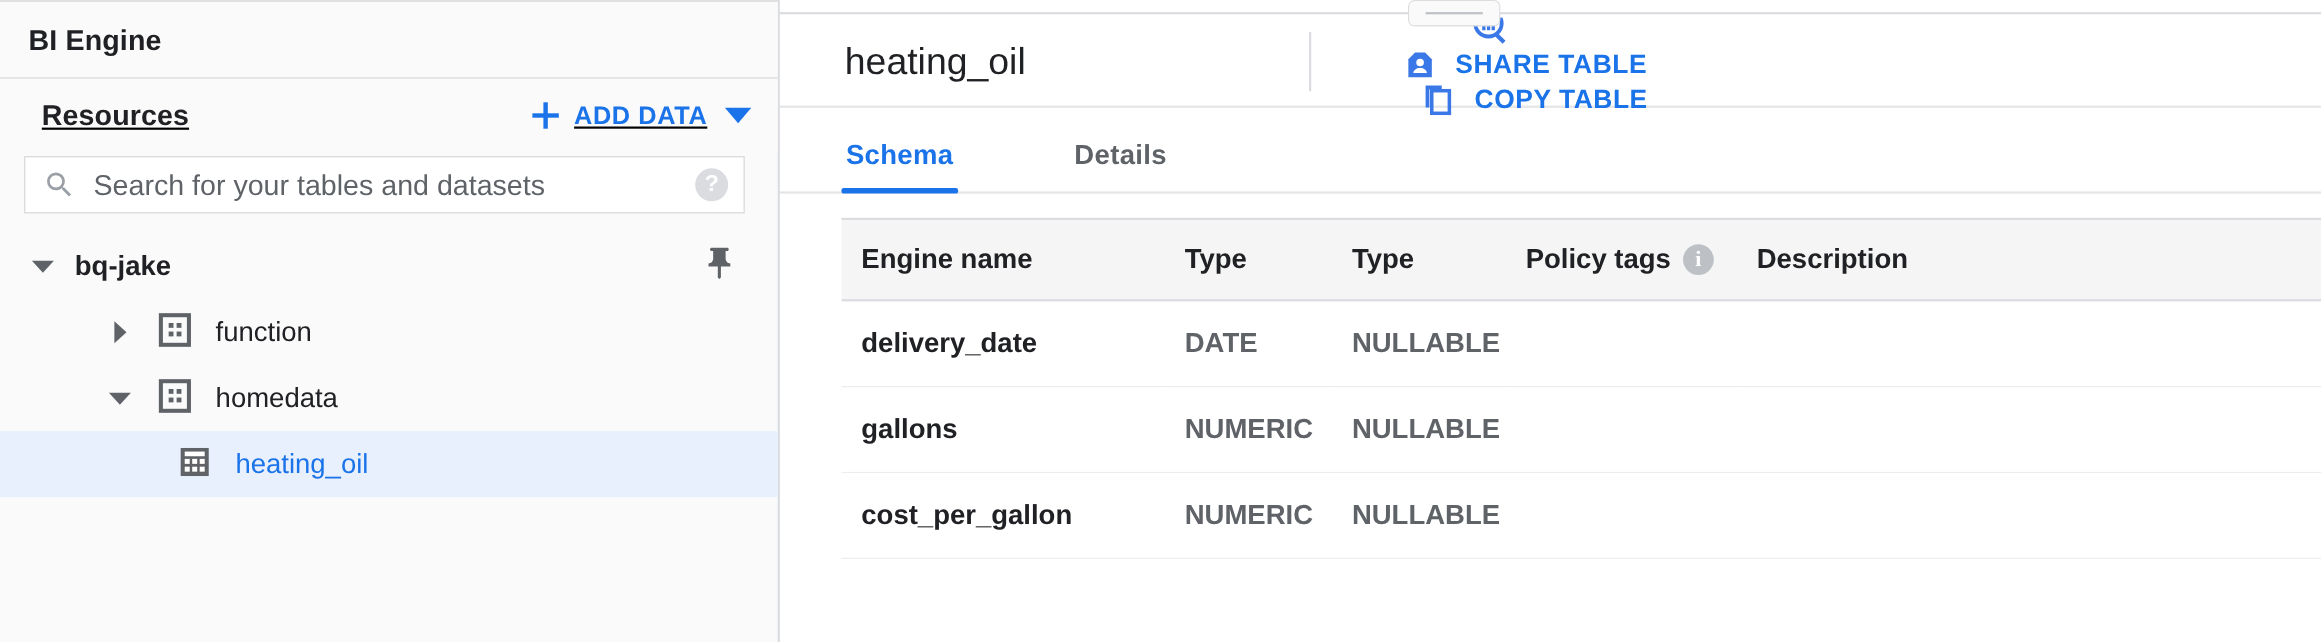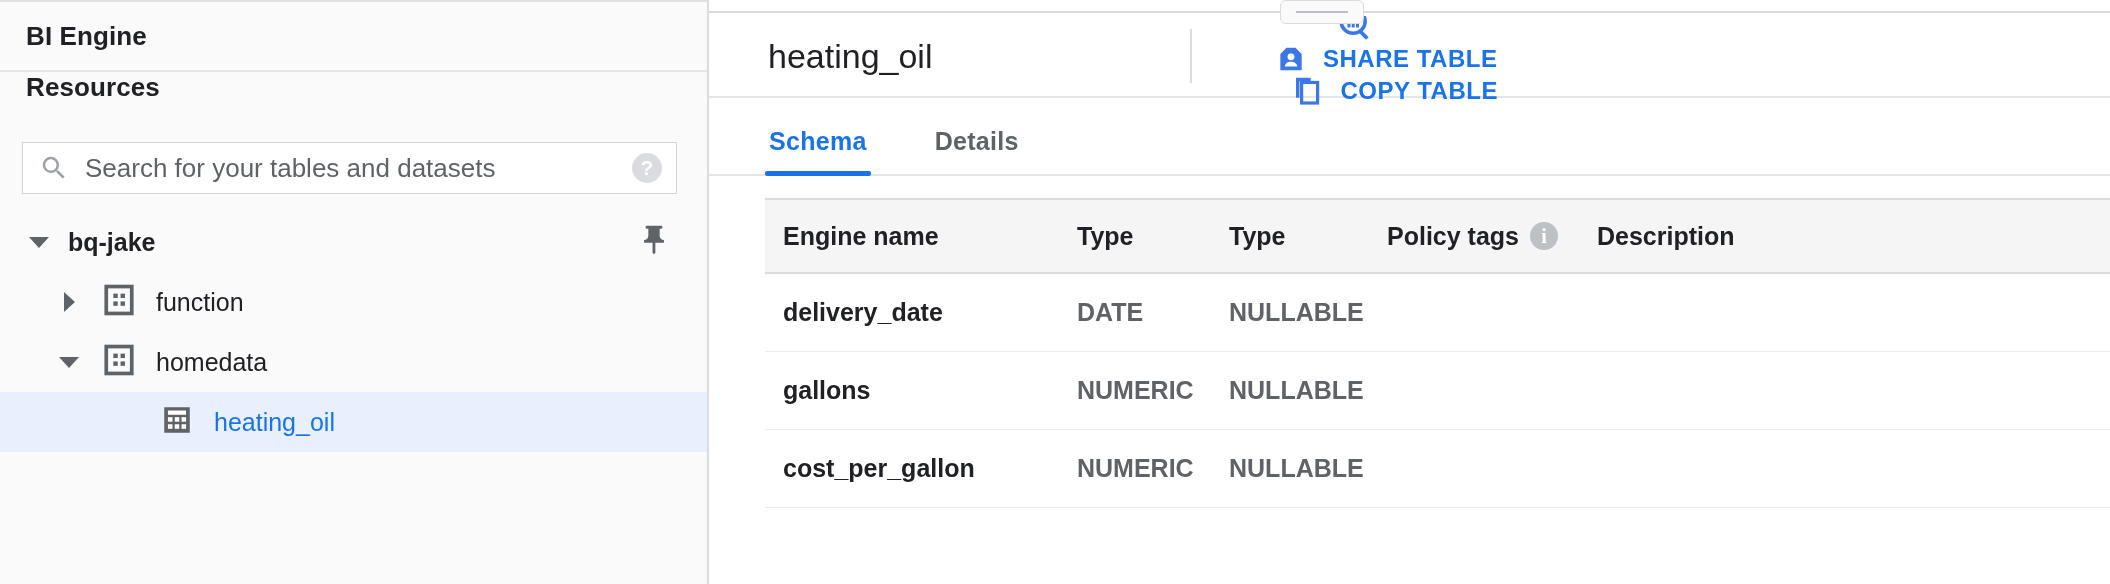--- a/index.html
+++ b/index.html
@@ -50,9 +50,10 @@
   .resources-row {
     height: 66px;
     display: flex;
-    align-items: flex-start;
-    padding: 0 24px 0 26px;
+    align-items: center;
+    padding: 0 24px 0 38px;
     background: #fafafa;
+    text-decoration: underline;
   }
   .resources-label {
     font-size: 26px;

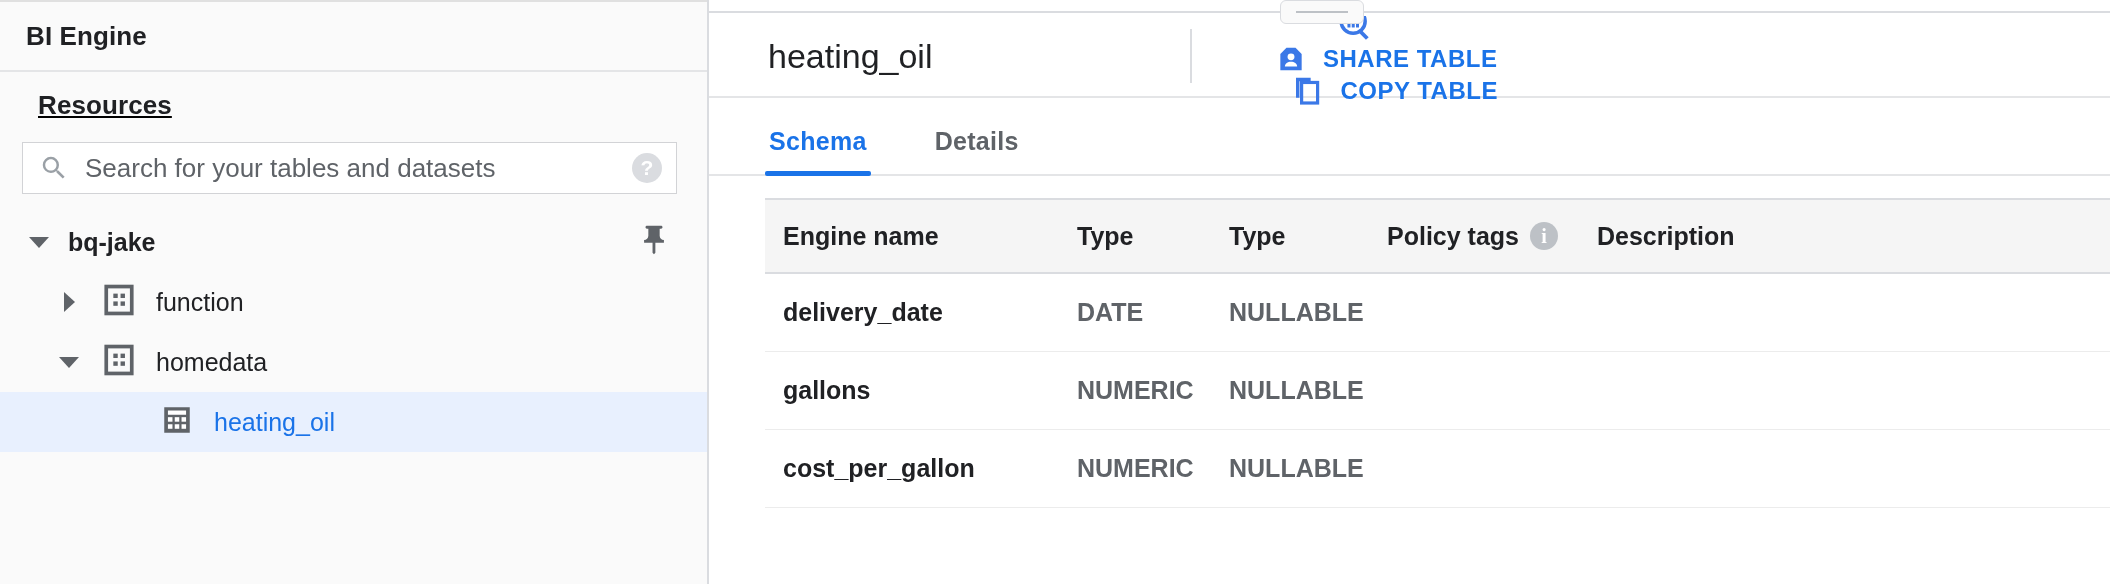--- a/index.html
+++ b/index.html
@@ -344,6 +344,13 @@
 
     <div class="resources-row">
       <span class="resources-label">Resources</span>
+      <div class="add-data-group">
+        <button class="add-data-btn">
+          <span class="plus-icon"></span>
+          <span>ADD DATA</span>
+        </button>
+        <div class="caret-down"></div>
+      </div>
     </div>
 
     <div class="search-wrap">

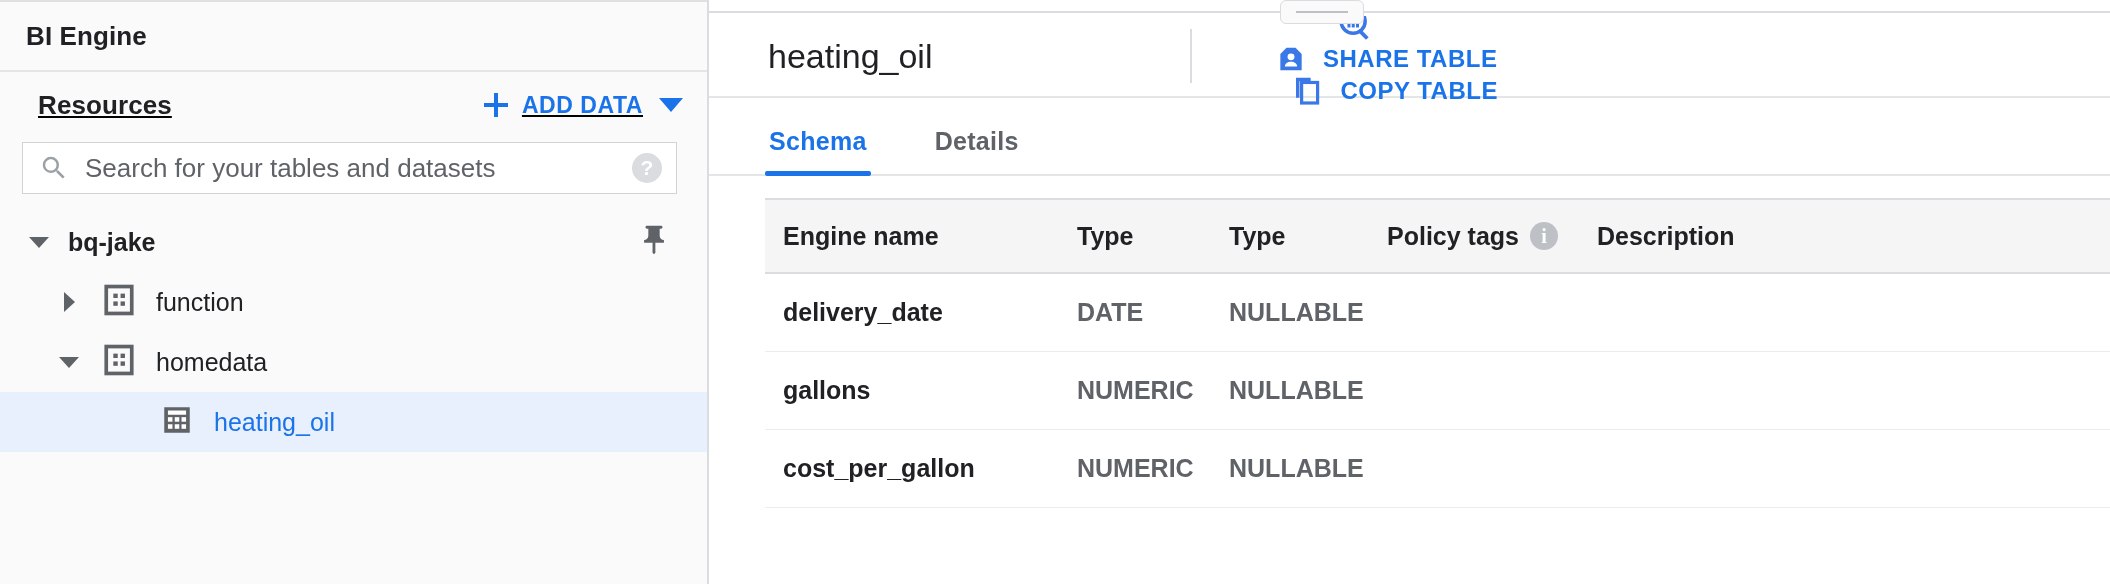--- a/index.html
+++ b/index.html
@@ -263,6 +263,7 @@
     display: flex;
     align-items: flex-end;
     height: 78px;
+    gap: 42px;
   }
   .tab {
     font-size: 25px;

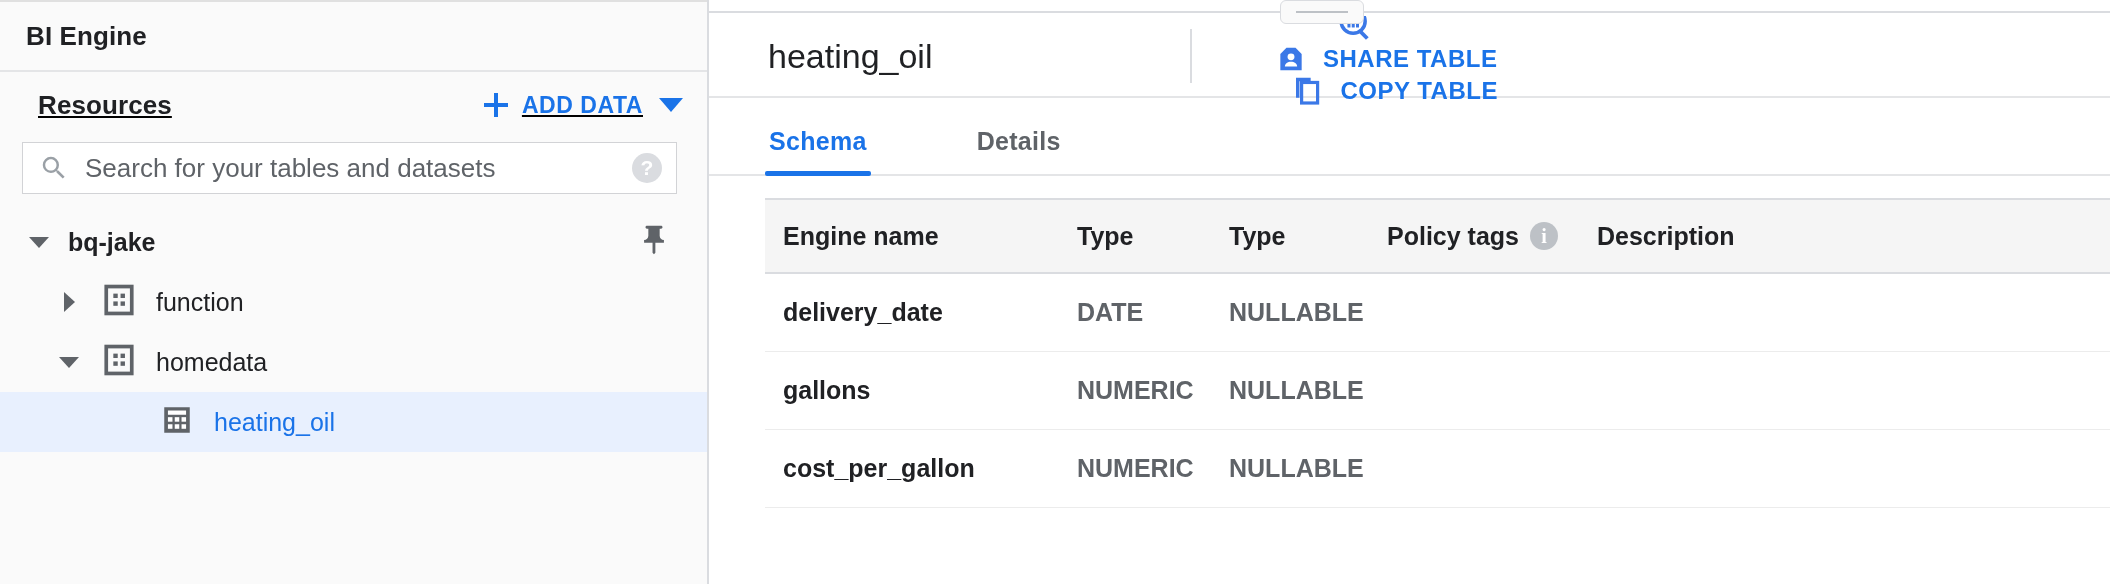--- a/index.html
+++ b/index.html
@@ -139,7 +139,7 @@
     position: relative;
   }
   .tree-row.level0 { padding-left: 26px; }
-  .tree-row.level1 { padding-left: 56px; }
+  .tree-row.level1 { padding-left: 96px; }
   .tree-row.level2 { padding-left: 160px; }
   .tree-row.selected { background: #e8f0fe; }
   .twisty {

